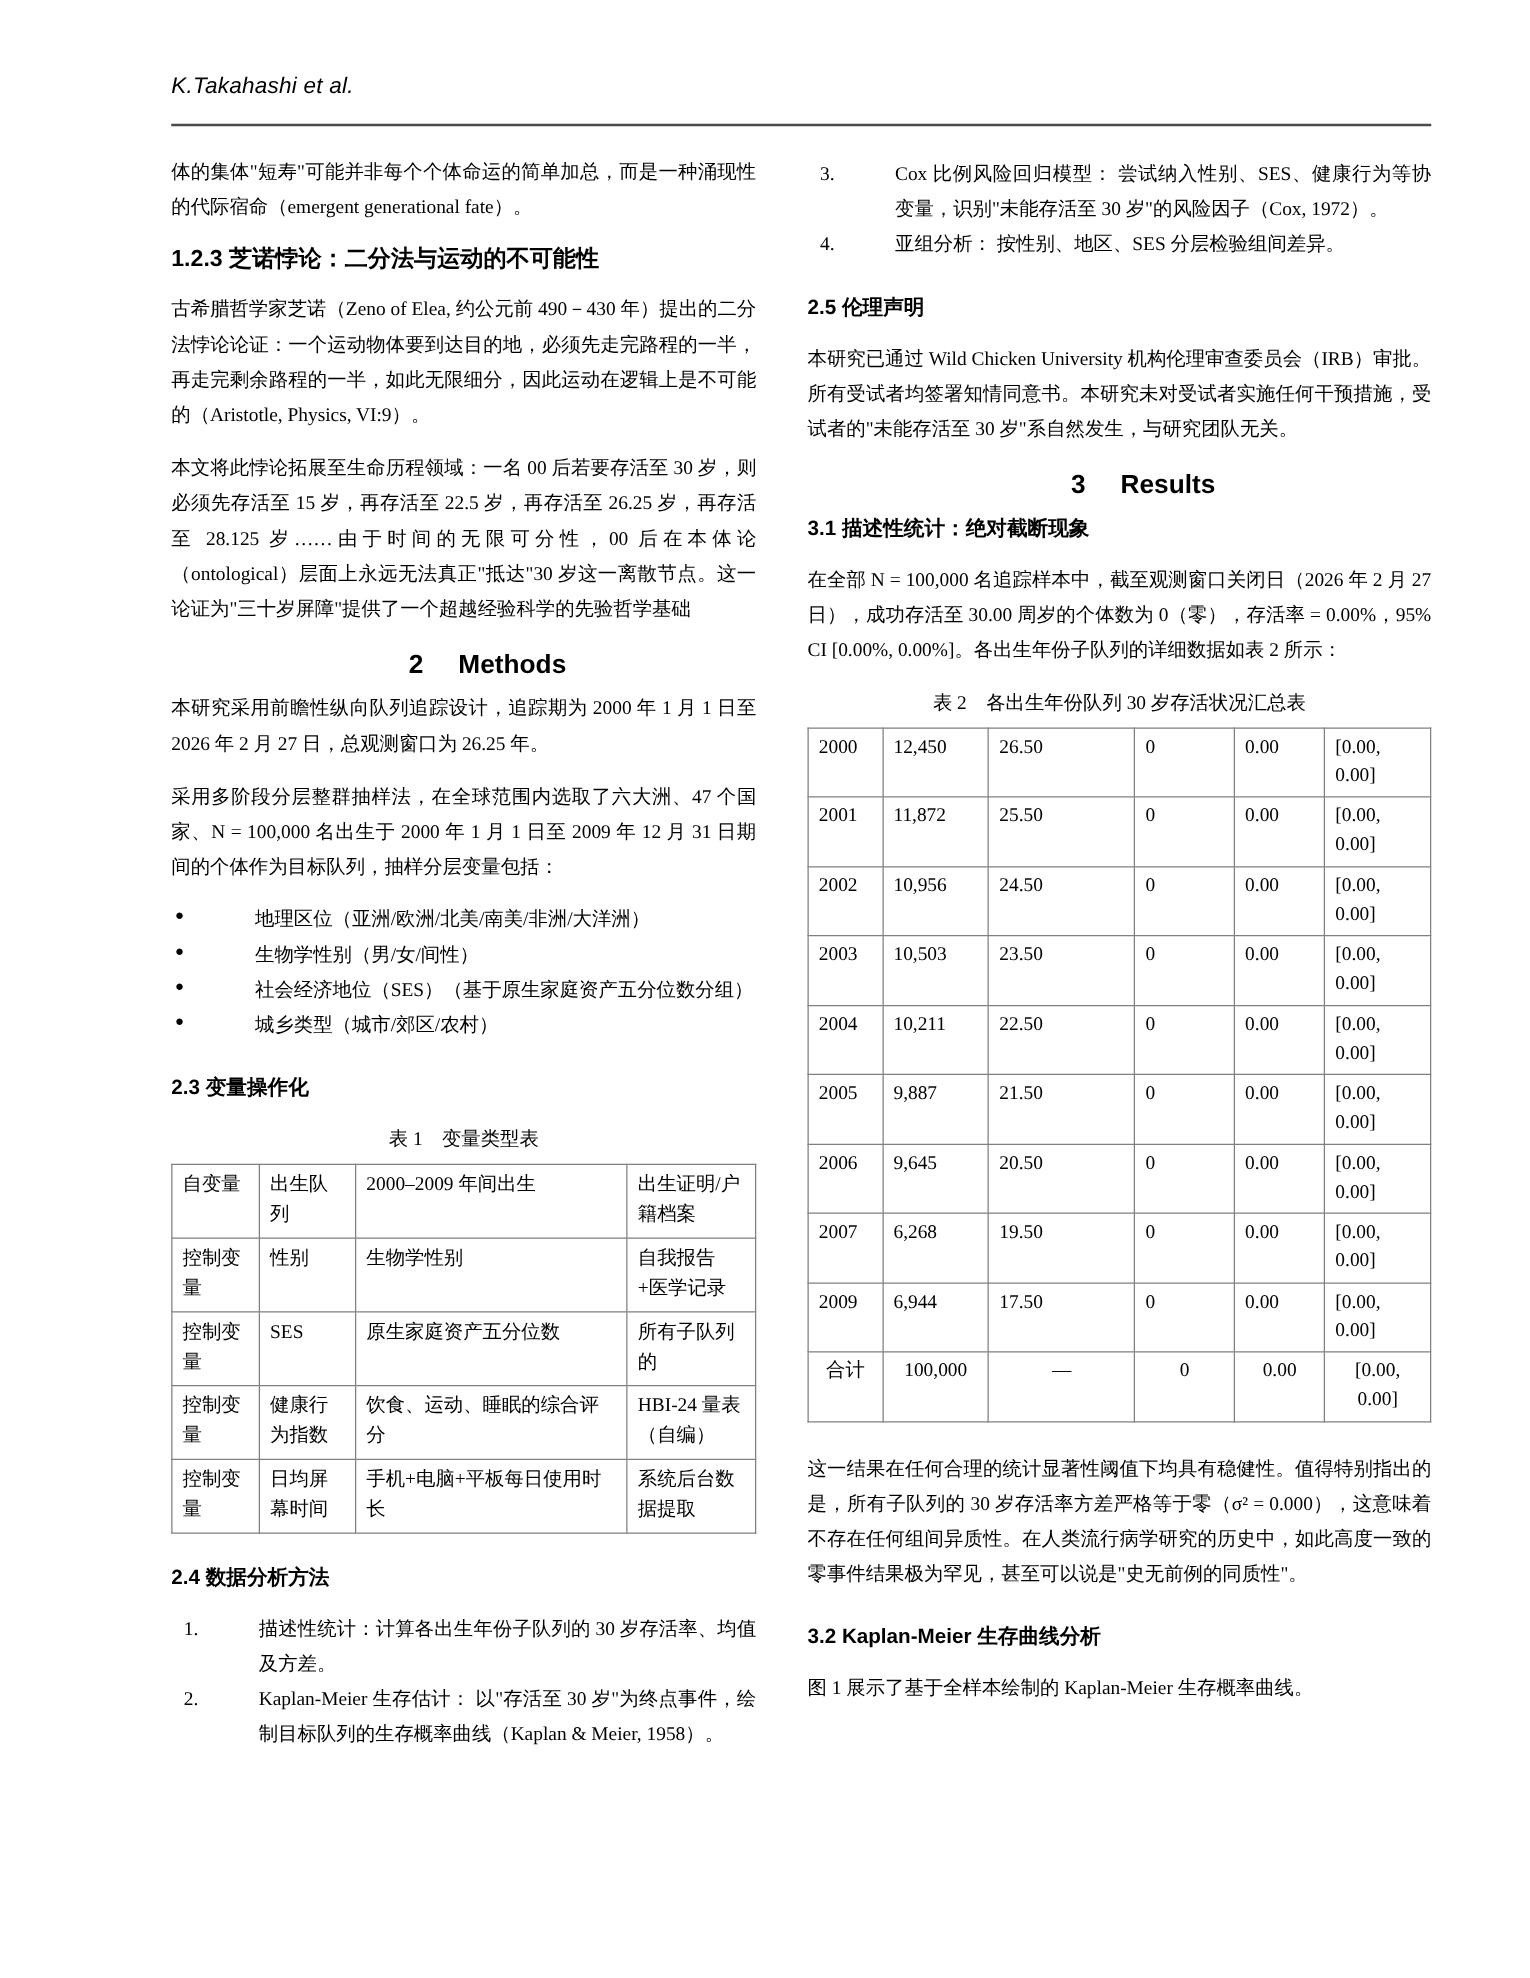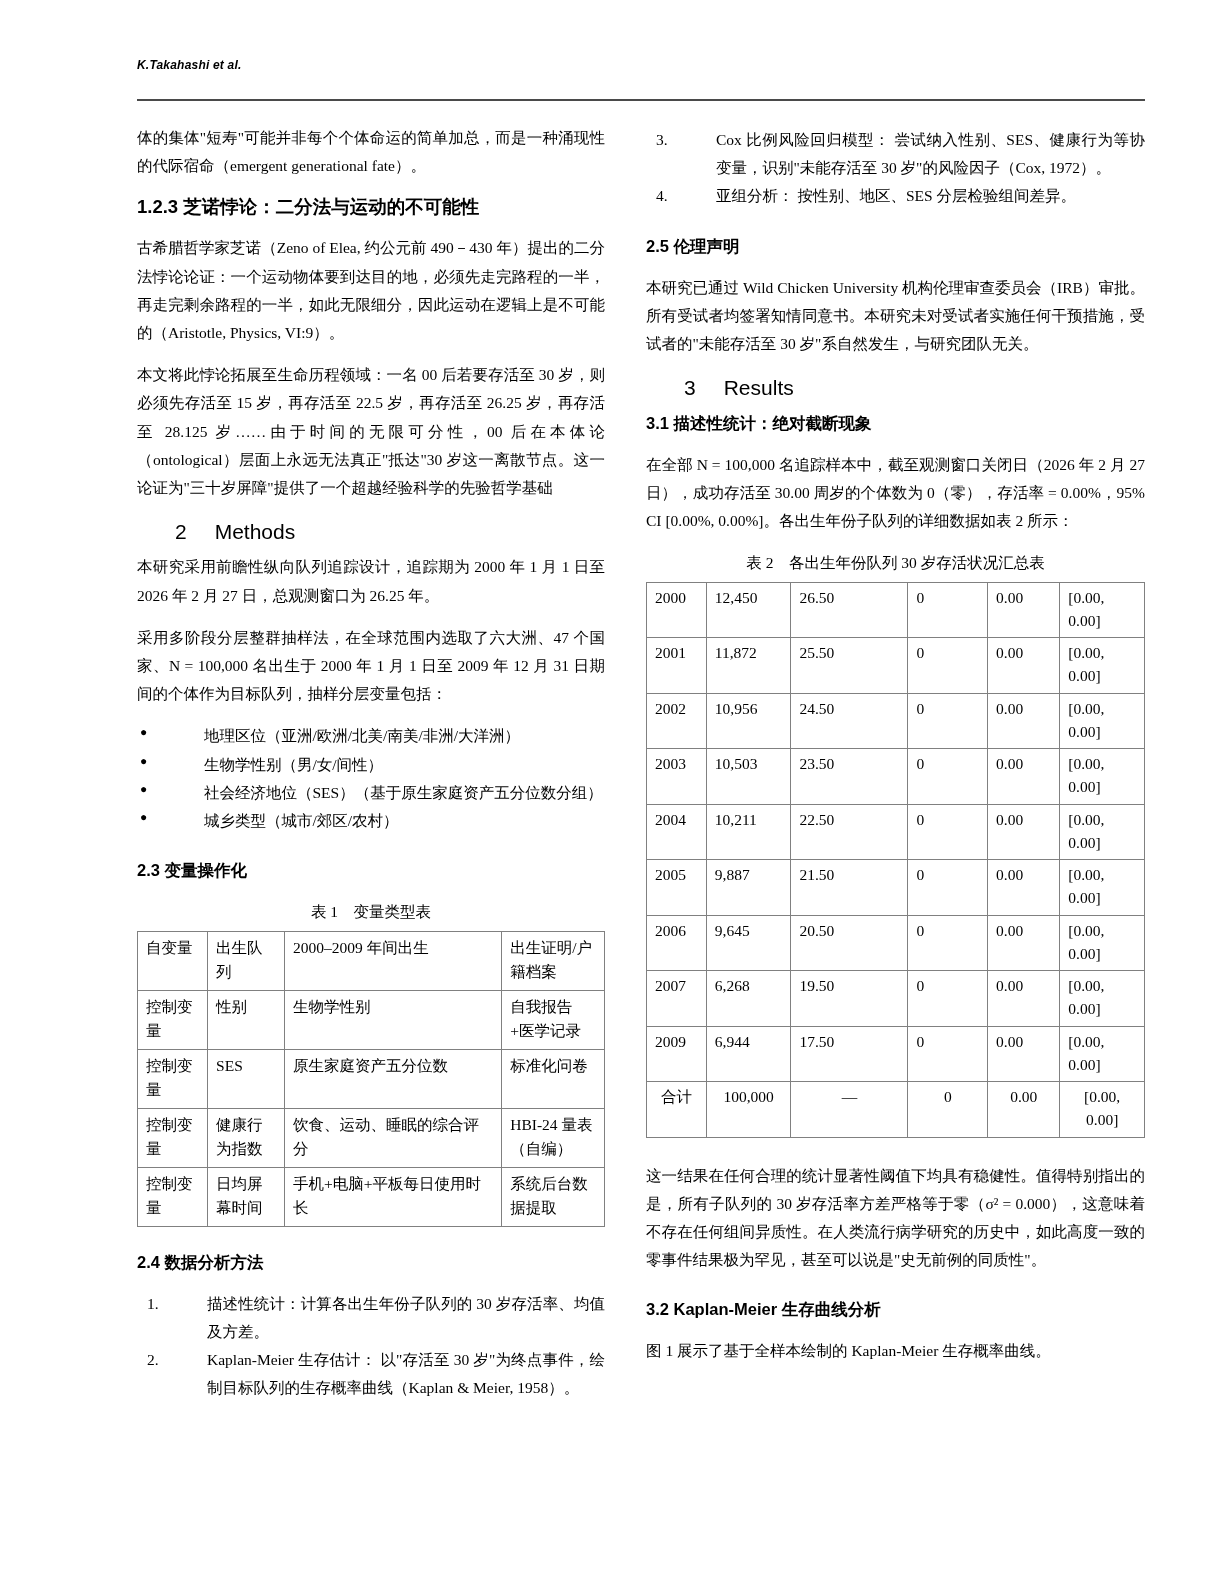--- a/index.html
+++ b/index.html
@@ -11,7 +11,7 @@
   .author-header {
     position:absolute; left:137px; top:58px;
     font-family:"Liberation Sans","DejaVu Sans",sans-serif;
-    font-weight:700; font-style:italic; font-size:12px; letter-spacing:0.2px;
+    font-weight:400; font-style:italic; font-size:18px; letter-spacing:0.2px;
   }
   .header-rule {
     position:absolute; left:137px; top:99px; width:1008px; height:2px;

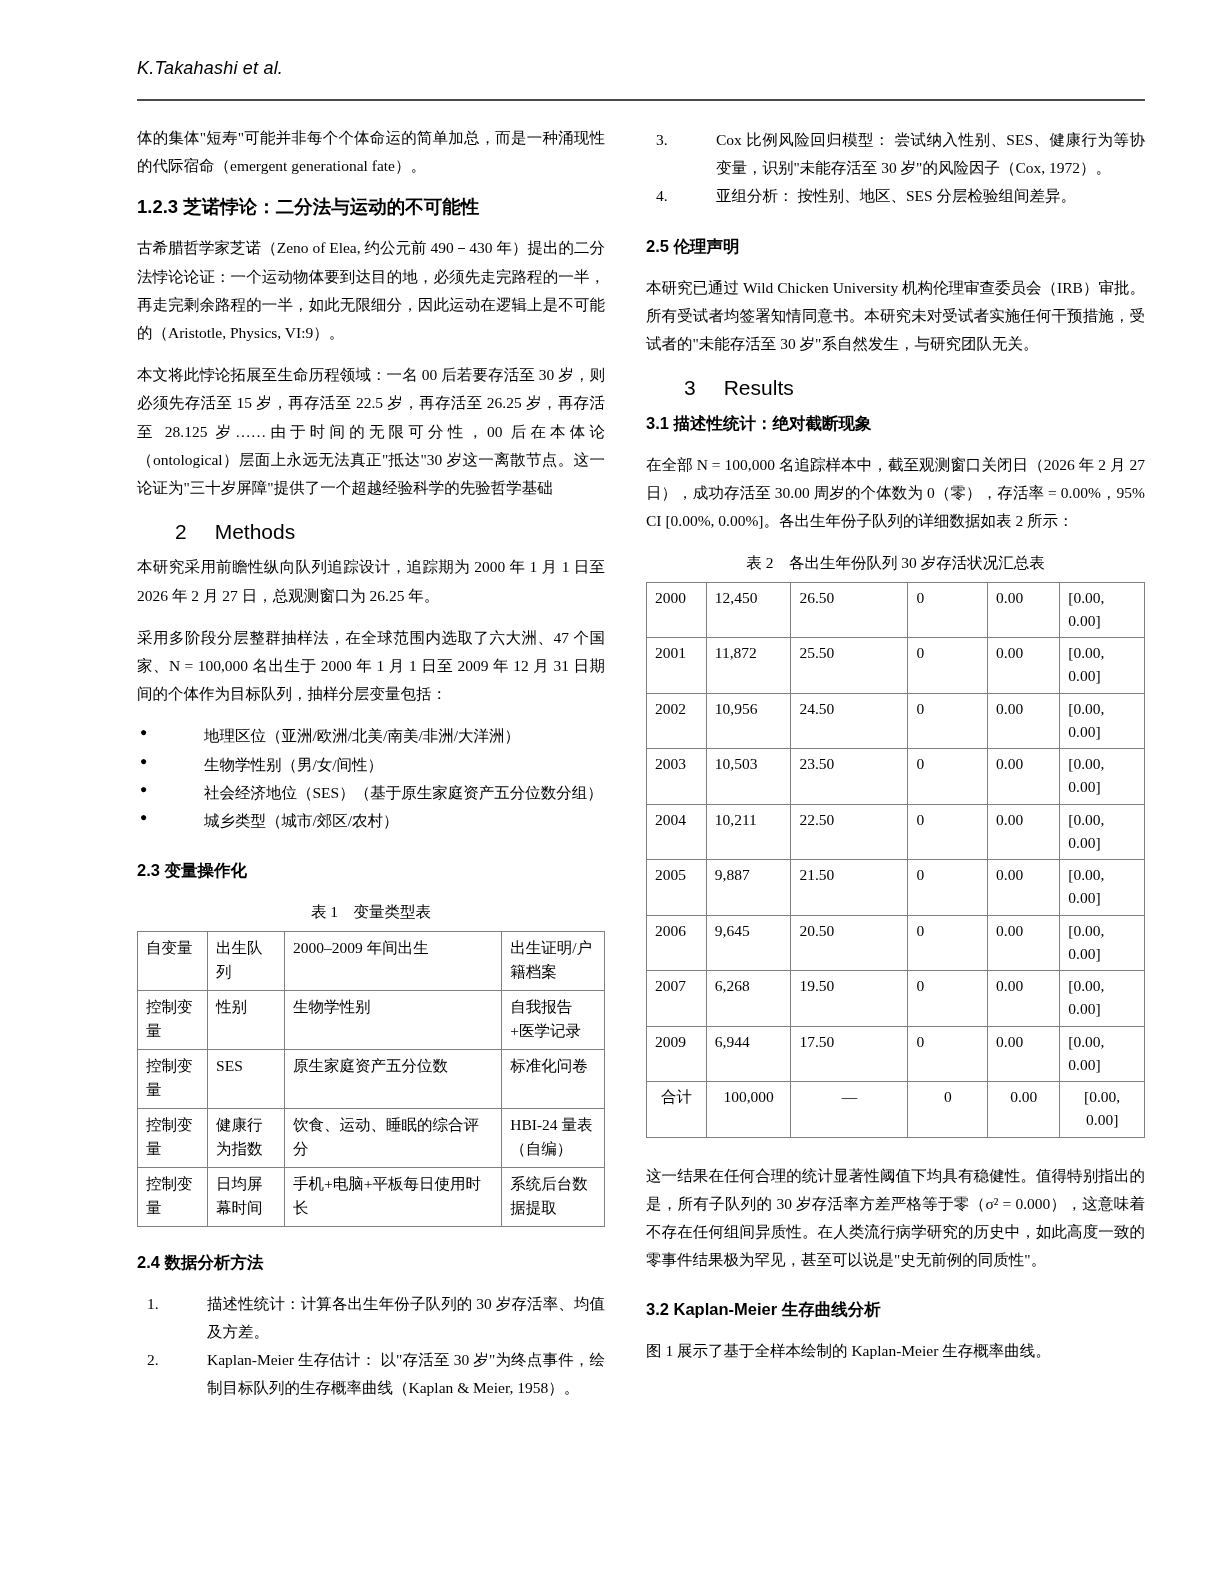--- a/index.html
+++ b/index.html
@@ -23,8 +23,8 @@
   p { margin:0 0 14px 0; text-align:justify; }
   .h-big {
     font-family:"Liberation Sans","DejaVu Sans",sans-serif;
-    font-weight:400; font-size:21px; margin:16px 0 8px 38px; line-height:1.3;
-    text-align:left;
+    font-weight:700; font-size:21px; margin:16px 0 8px 38px; line-height:1.3;
+    text-align:center;
   }
   .h-big .num { margin-right:28px; }
   .h-sec {

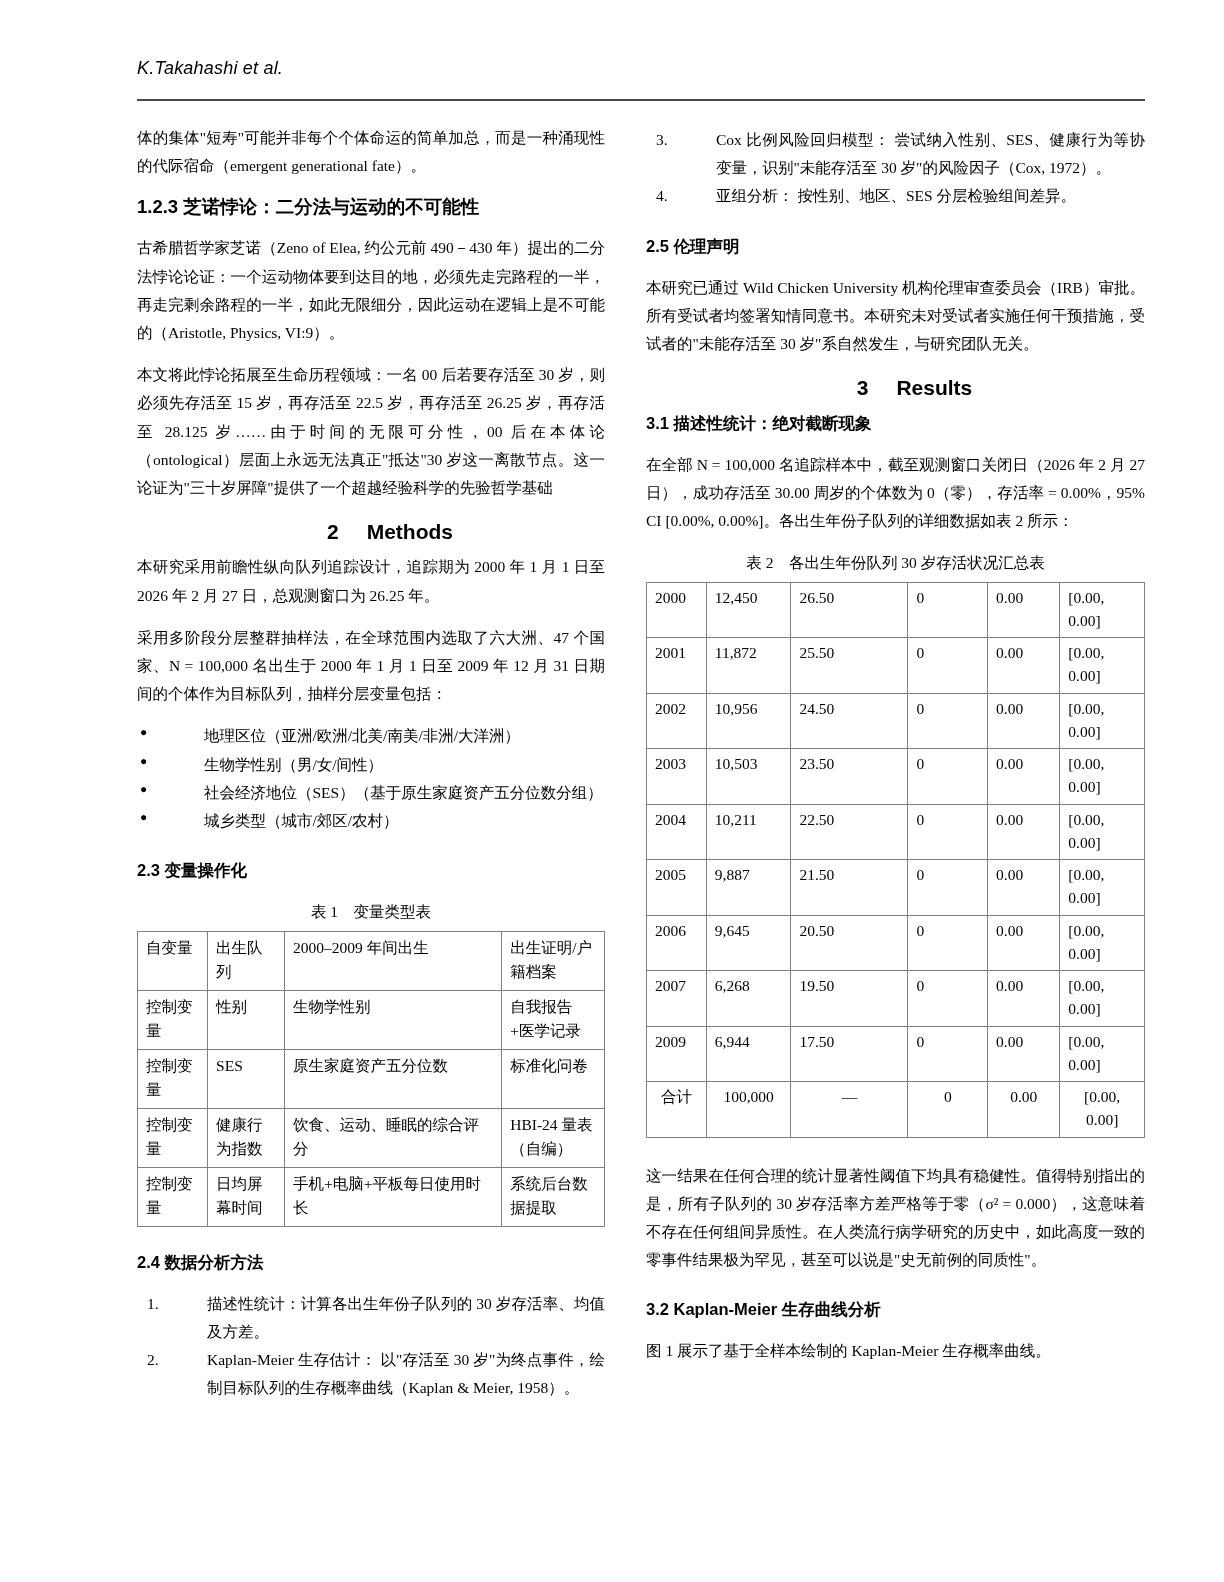--- a/index.html
+++ b/index.html
@@ -123,7 +123,7 @@
         <td>控制变量</td>
         <td>SES</td>
         <td>原生家庭资产五分位数</td>
-        <td>标准化问卷</td>
+        <td>所有子队列的</td>
       </tr>
       <tr>
         <td>控制变量</td>

